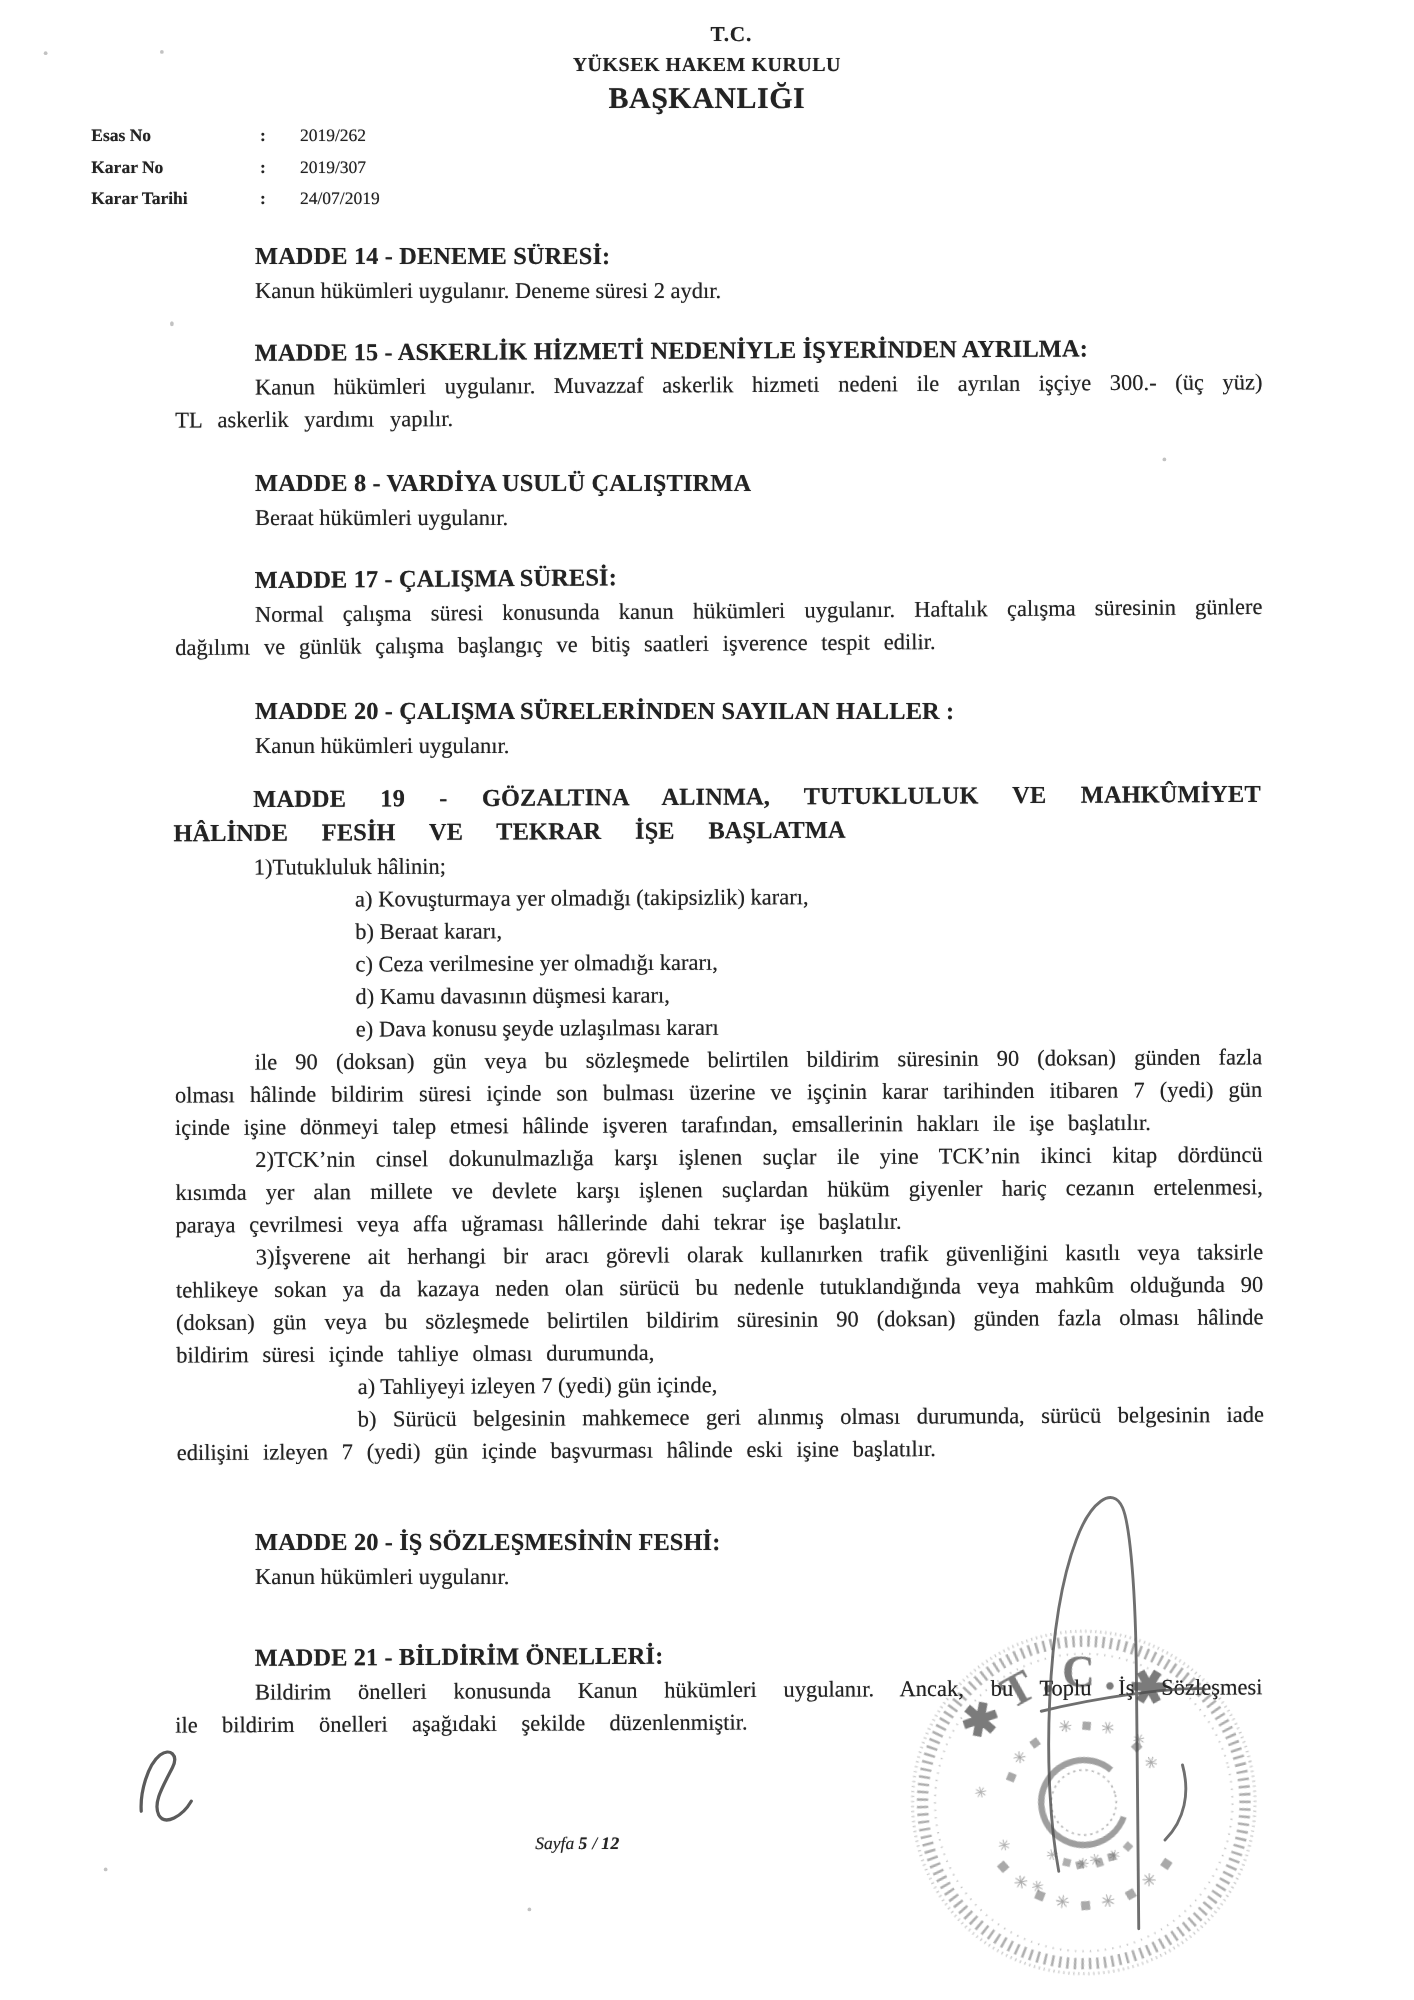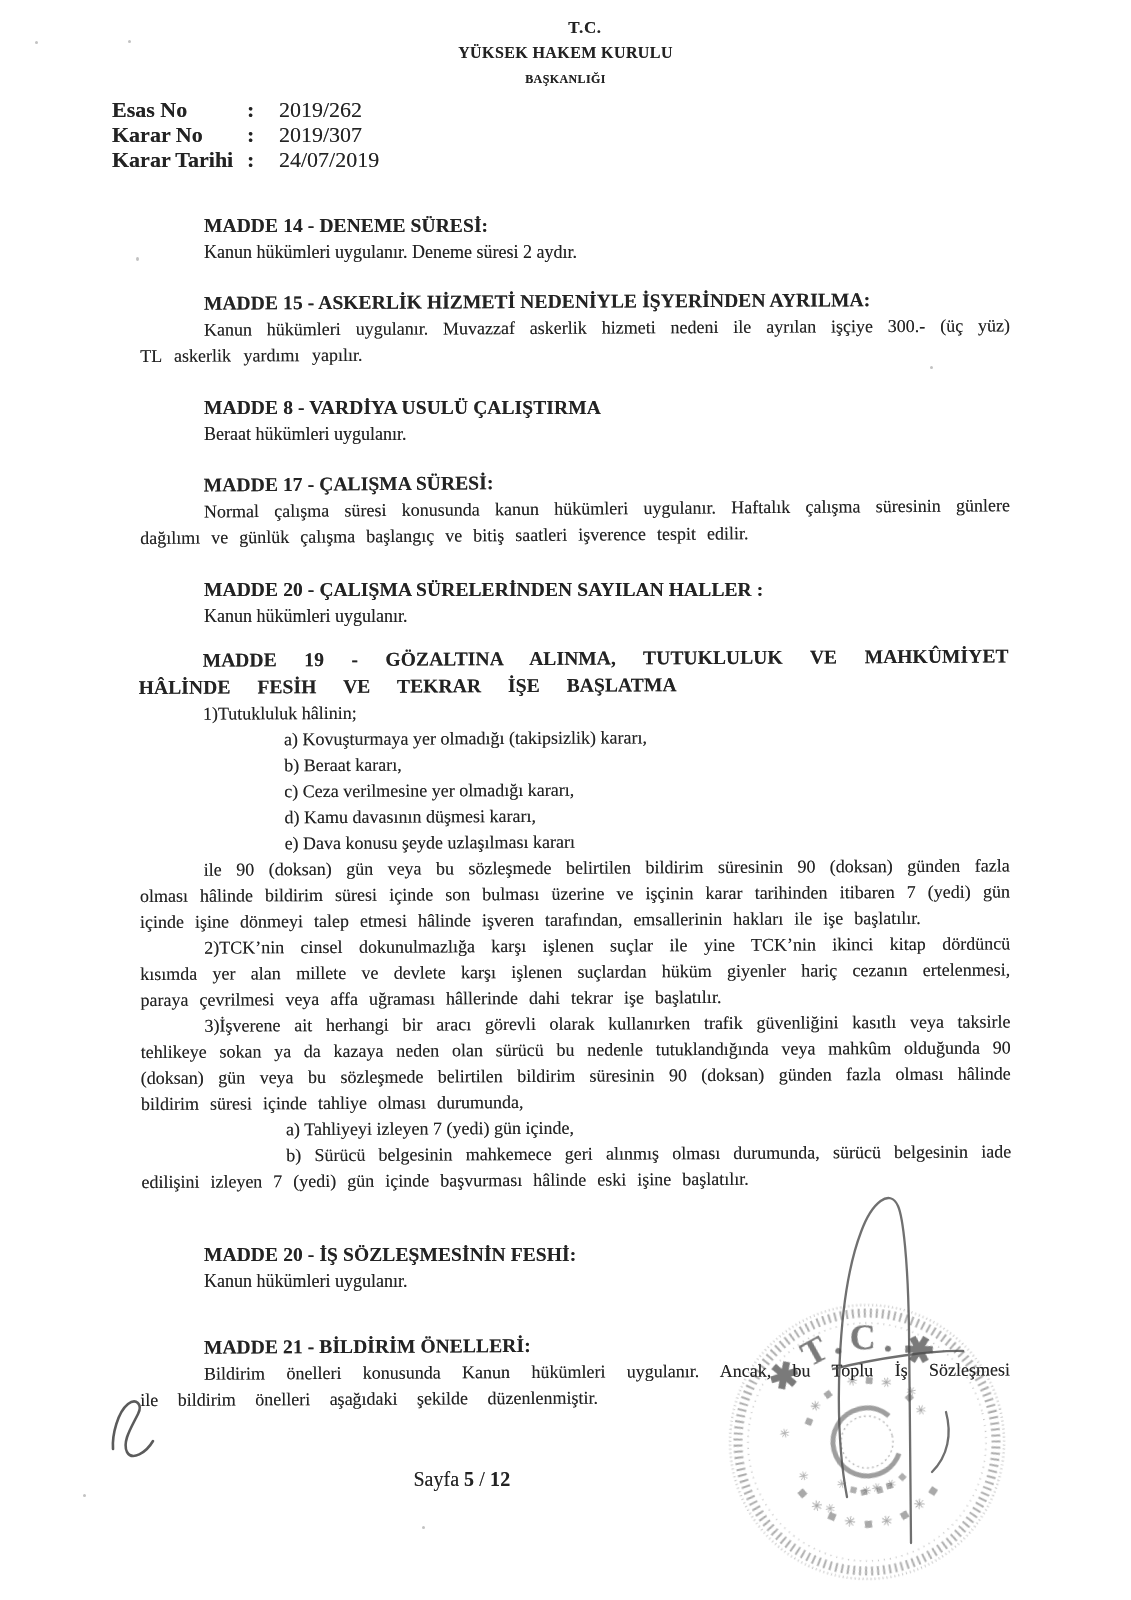--- a/index.html
+++ b/index.html
@@ -15,7 +15,7 @@
   .doc-header{padding-top:16px;text-align:center;font-weight:bold;}
   .hdr-l1{font-size:17px;line-height:24px;letter-spacing:.6px;margin-left:39px;}
   .hdr-l2{font-size:16px;line-height:26px;letter-spacing:.4px;}
-  .hdr-l3{font-size:12px;line-height:26px;letter-spacing:.4px;}
+  .hdr-l3{font-size:24px;line-height:26px;letter-spacing:.4px;}
   
   .meta{margin:5px 0 0 112px;font-size:22px;line-height:25px;}
   .meta-row{display:flex;}

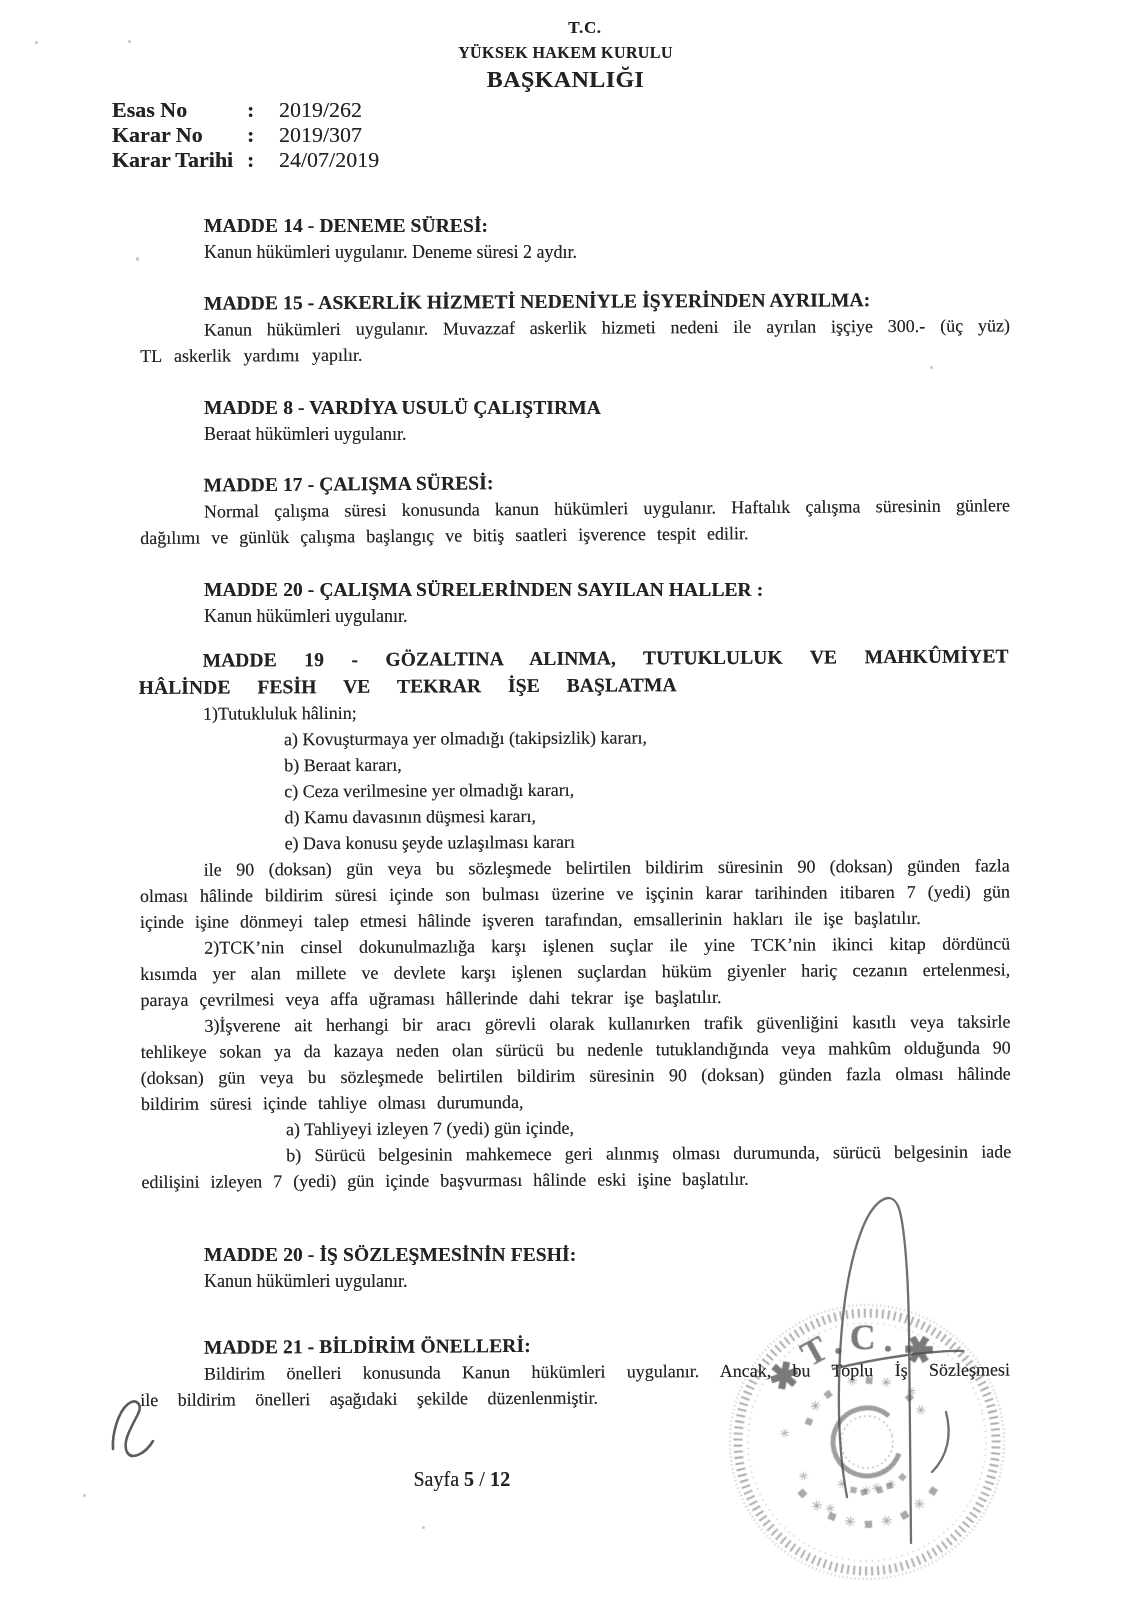--- a/index.html
+++ b/index.html
@@ -17,7 +17,7 @@
   .hdr-l2{font-size:16px;line-height:26px;letter-spacing:.4px;}
   .hdr-l3{font-size:24px;line-height:26px;letter-spacing:.4px;}
   
-  .meta{margin:5px 0 0 112px;font-size:22px;line-height:25px;}
+  .meta{margin:5px 0 0 73px;font-size:14px;line-height:25px;}
   .meta-row{display:flex;}
   .meta-label{font-weight:bold;width:135px;}
   .meta-colon{font-weight:bold;width:32px;}

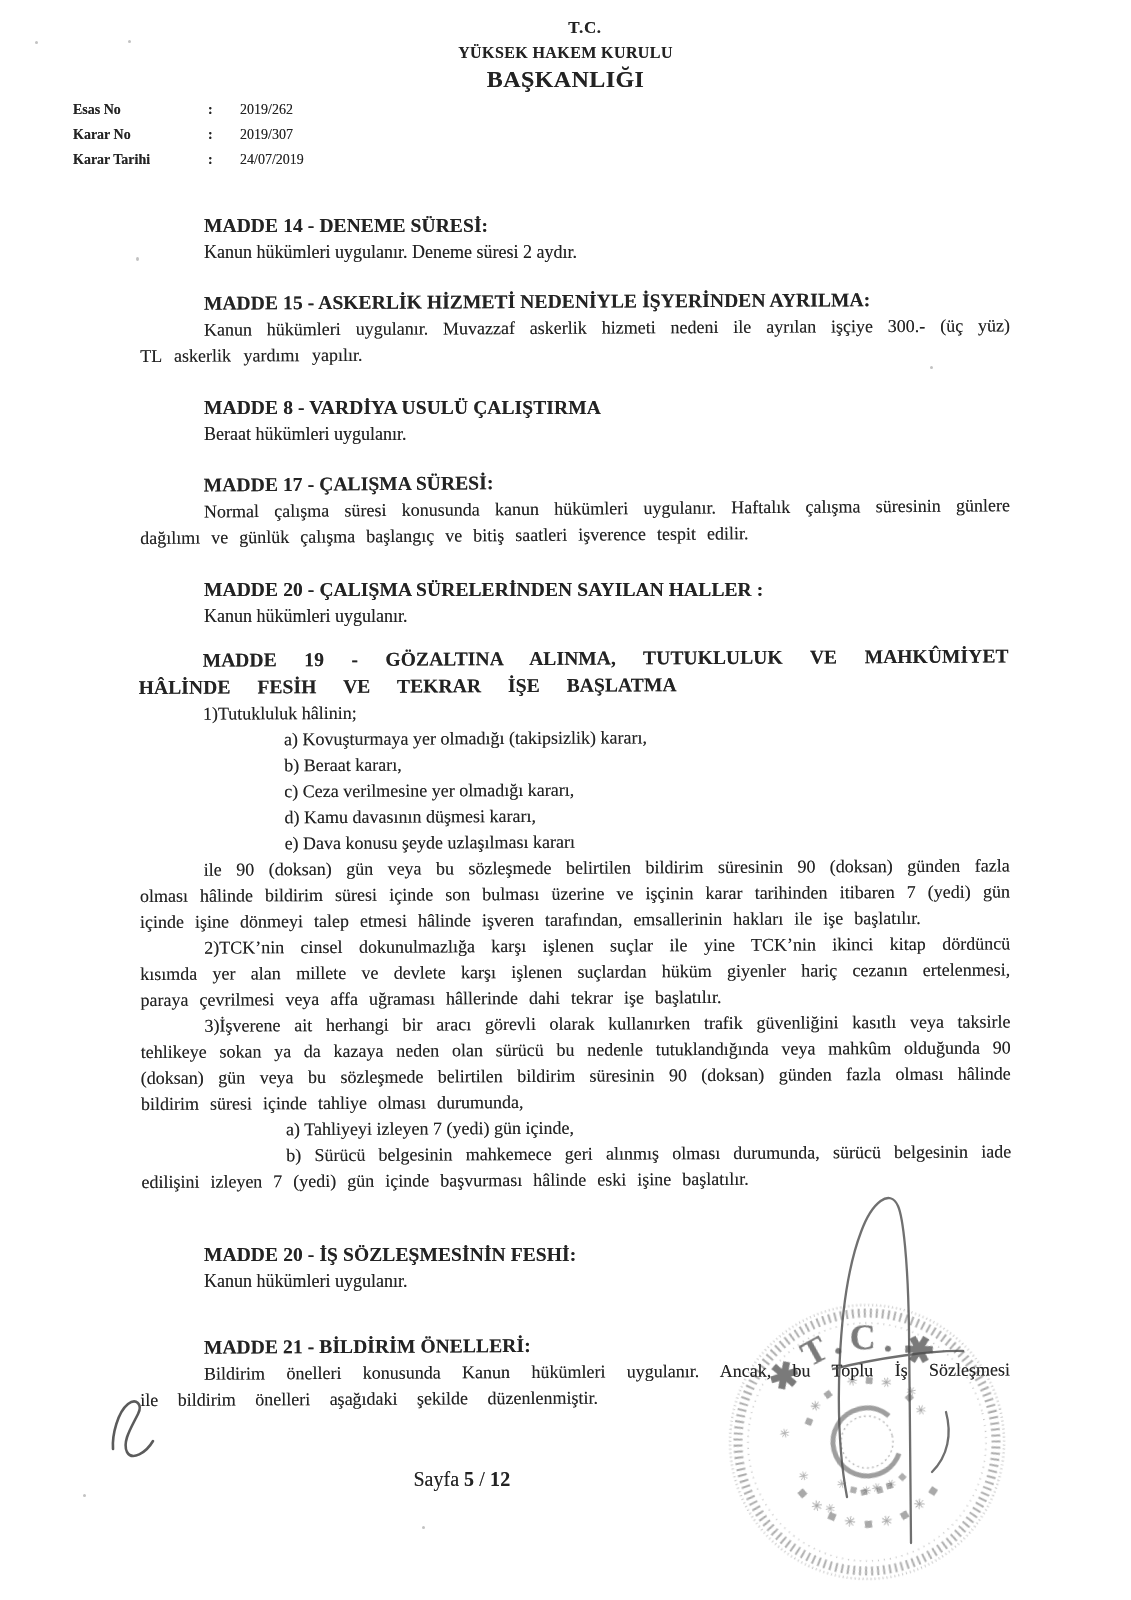--- a/index.html
+++ b/index.html
@@ -74,7 +74,7 @@
     </div>
   </div>
 
-  <div class="content" style="margin-top:40px;">
+  <div class="content" style="margin-top:20px;">
 
     <section class="article" style="margin-top:0;">
       <h3 class="article-title">MADDE 14 - DENEME SÜRESİ:</h3>

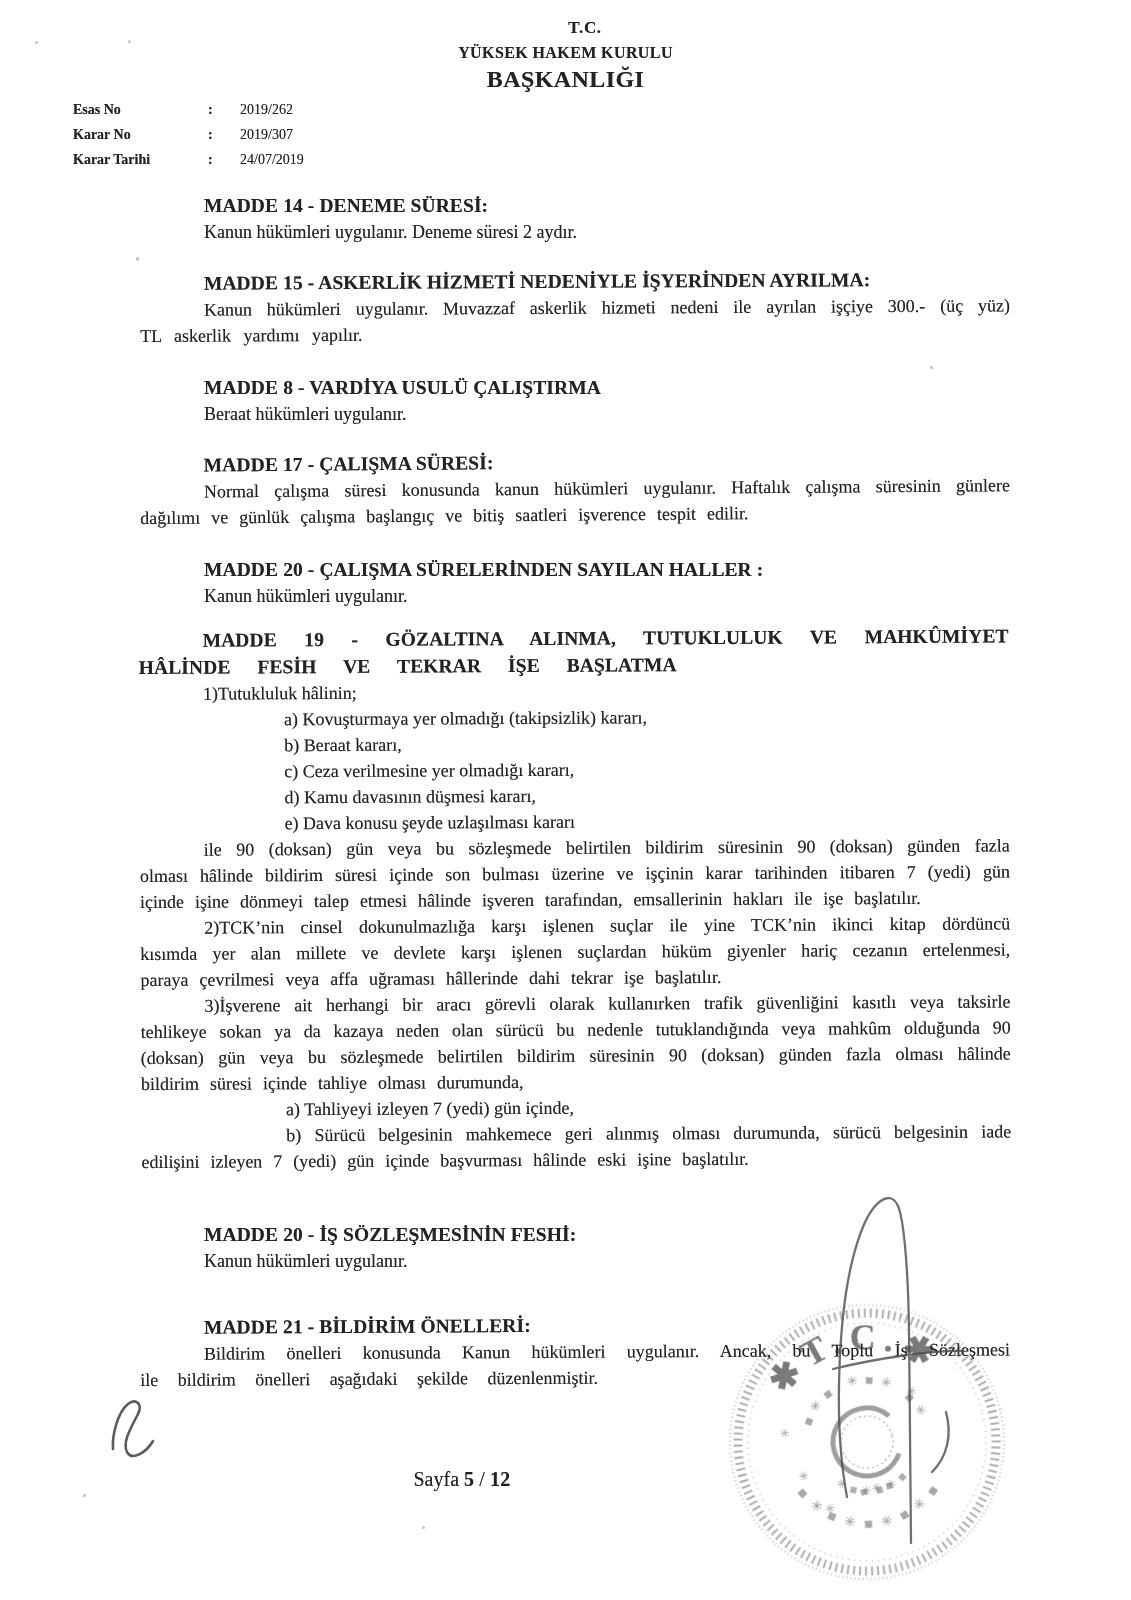--- a/index.html
+++ b/index.html
@@ -39,7 +39,7 @@
   .tilt-1{transform:rotate(-.45deg);transform-origin:0 50%;}
   .tilt-2{transform:rotate(-.3deg);transform-origin:0 50%;}
   
-  .footer{position:absolute;top:1468px;left:0;width:924px;text-align:center;font-size:20px;}
+  .footer{position:absolute;top:1468px;left:0;width:924px;text-align:center;font-size:14px;font-style:italic;}
   .footer b{letter-spacing:.3px;}
   
   .overlay{position:absolute;left:0;top:0;pointer-events:none;}

